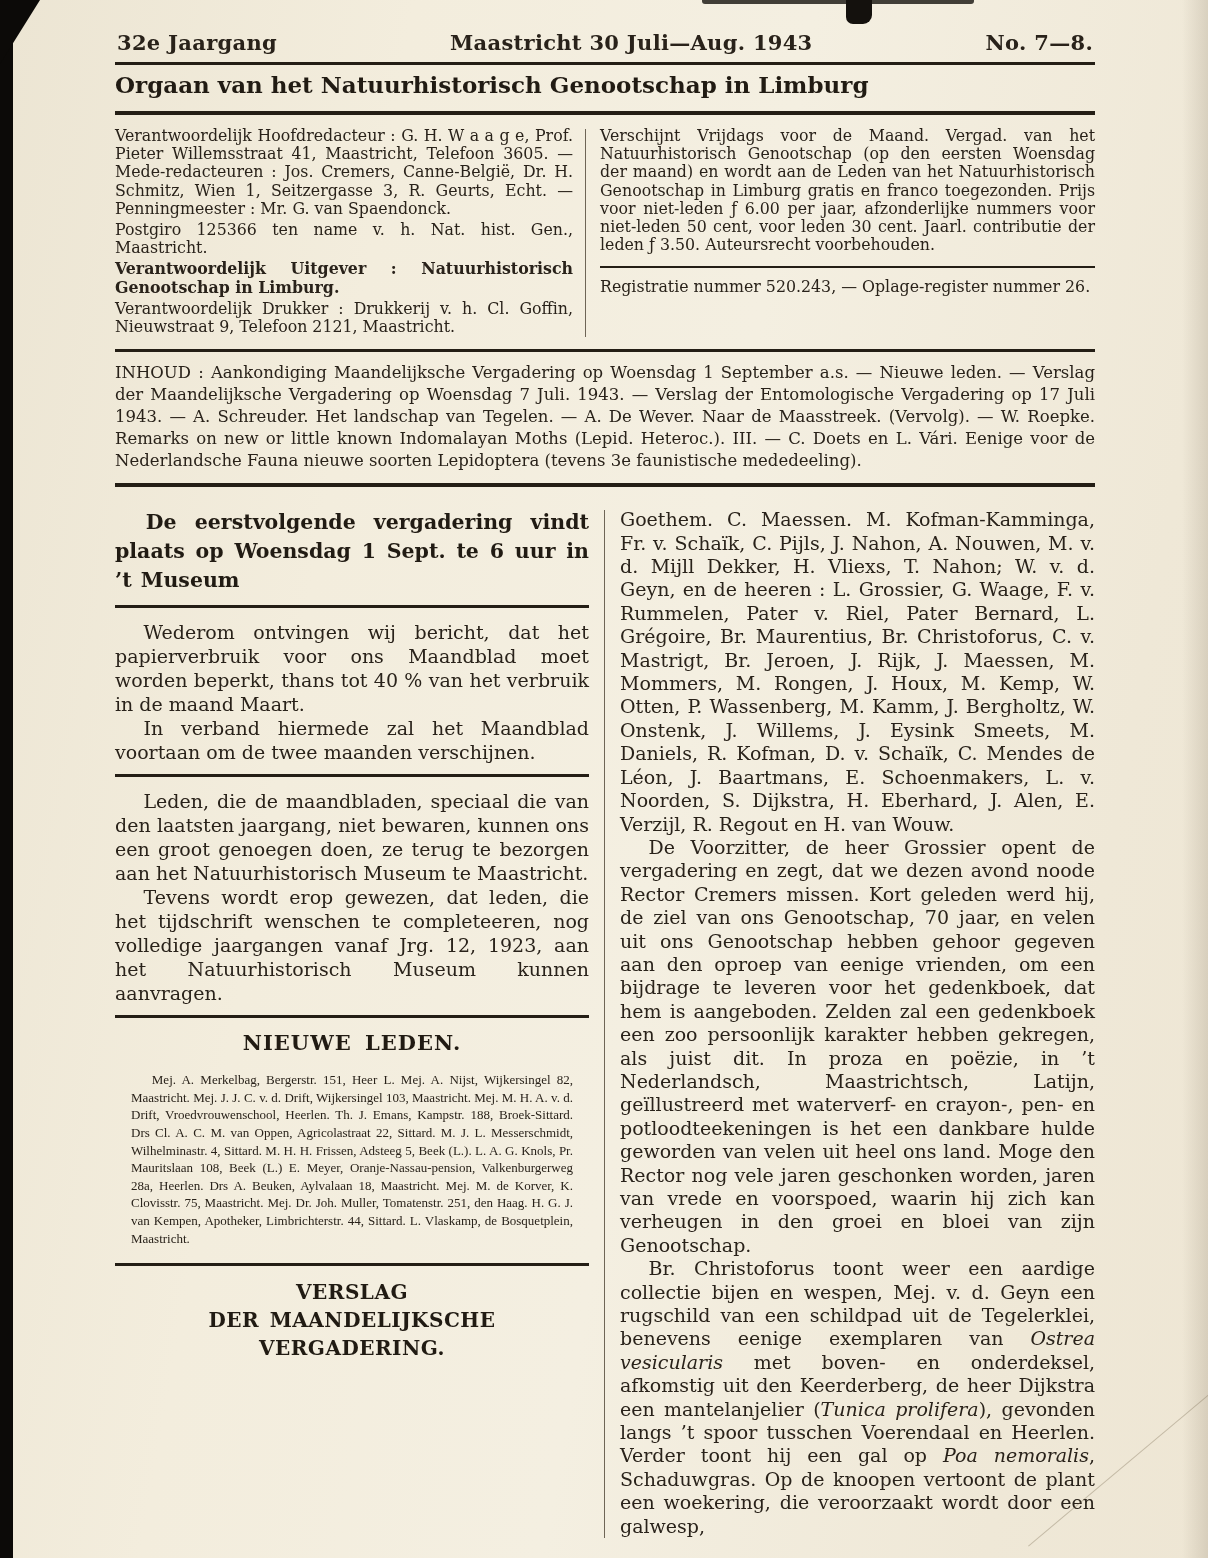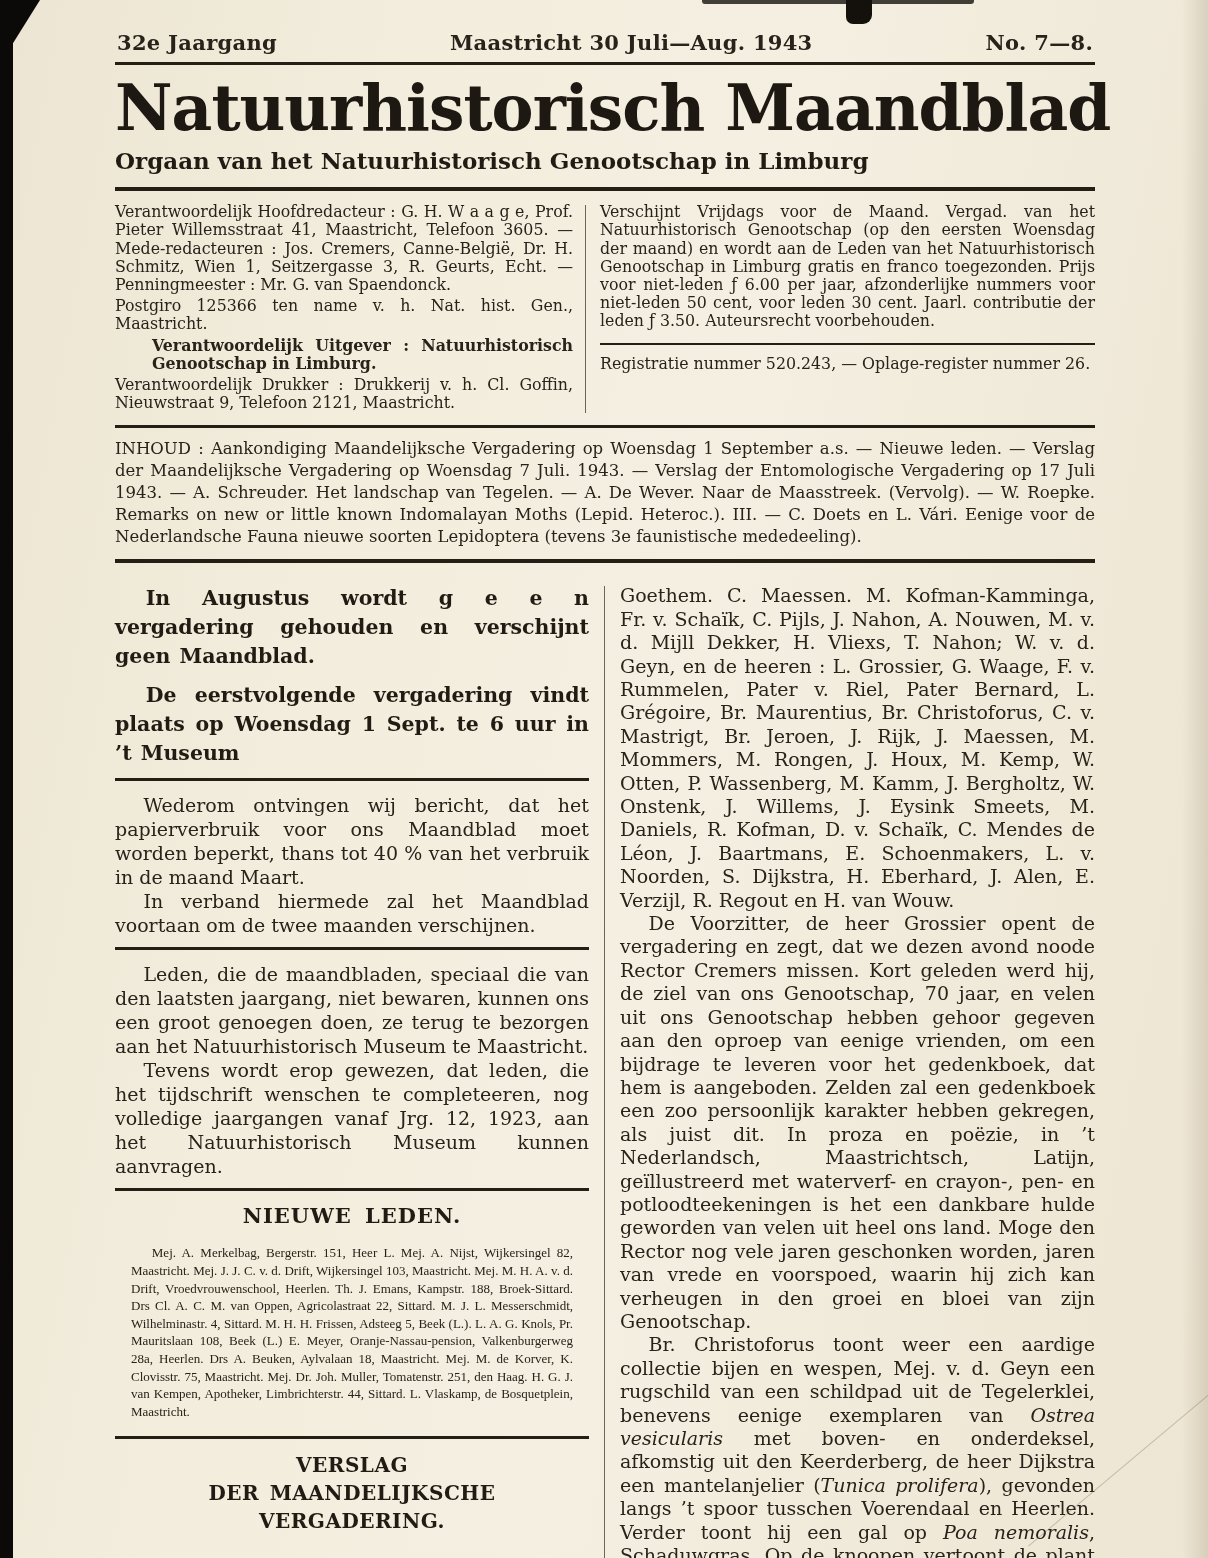--- a/index.html
+++ b/index.html
@@ -92,7 +92,6 @@
     </header>
     <div class="rule rule-3 header-rule"></div>
 
-    <h1 class="title">Natuurhistorisch Maandblad</h1>
     <h2 class="subtitle">Orgaan van het Natuurhistorisch Genootschap in Limburg</h2>
     <div class="rule rule-4 title-rule"></div>
 

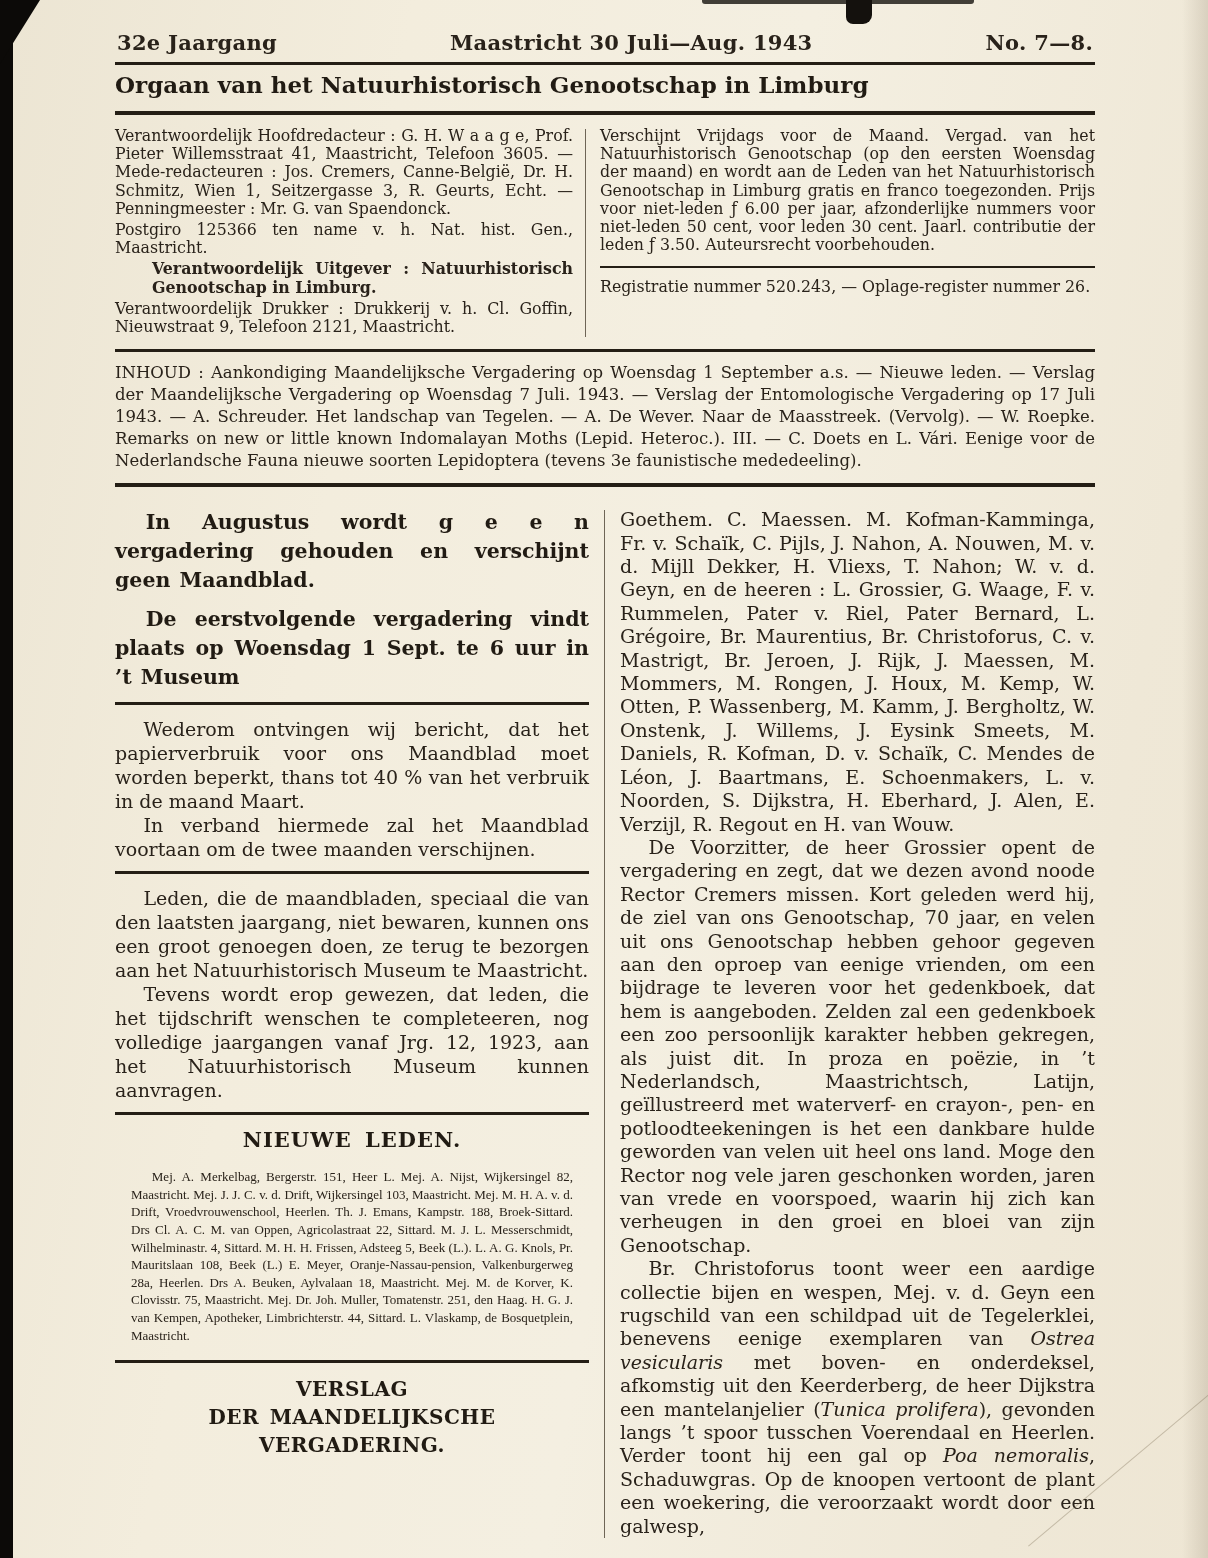--- a/index.html
+++ b/index.html
@@ -47,7 +47,7 @@
   .mast-divider{width:1px;background:#6e6556;margin:2px 0;}
   .mast-right{flex:1;padding-left:14px;box-sizing:border-box;}
   .mast-p{margin:0 0 3px 0;font-size:15.8px;line-height:18.2px;text-align:justify;}
-  .mast-p.bold{font-weight:700;margin-left:37px;}
+  .mast-p.bold{font-weight:700;}
   .reg-rule{margin:12px 0 10px 0;}
   .masthead-rule{margin-top:10px;}
   

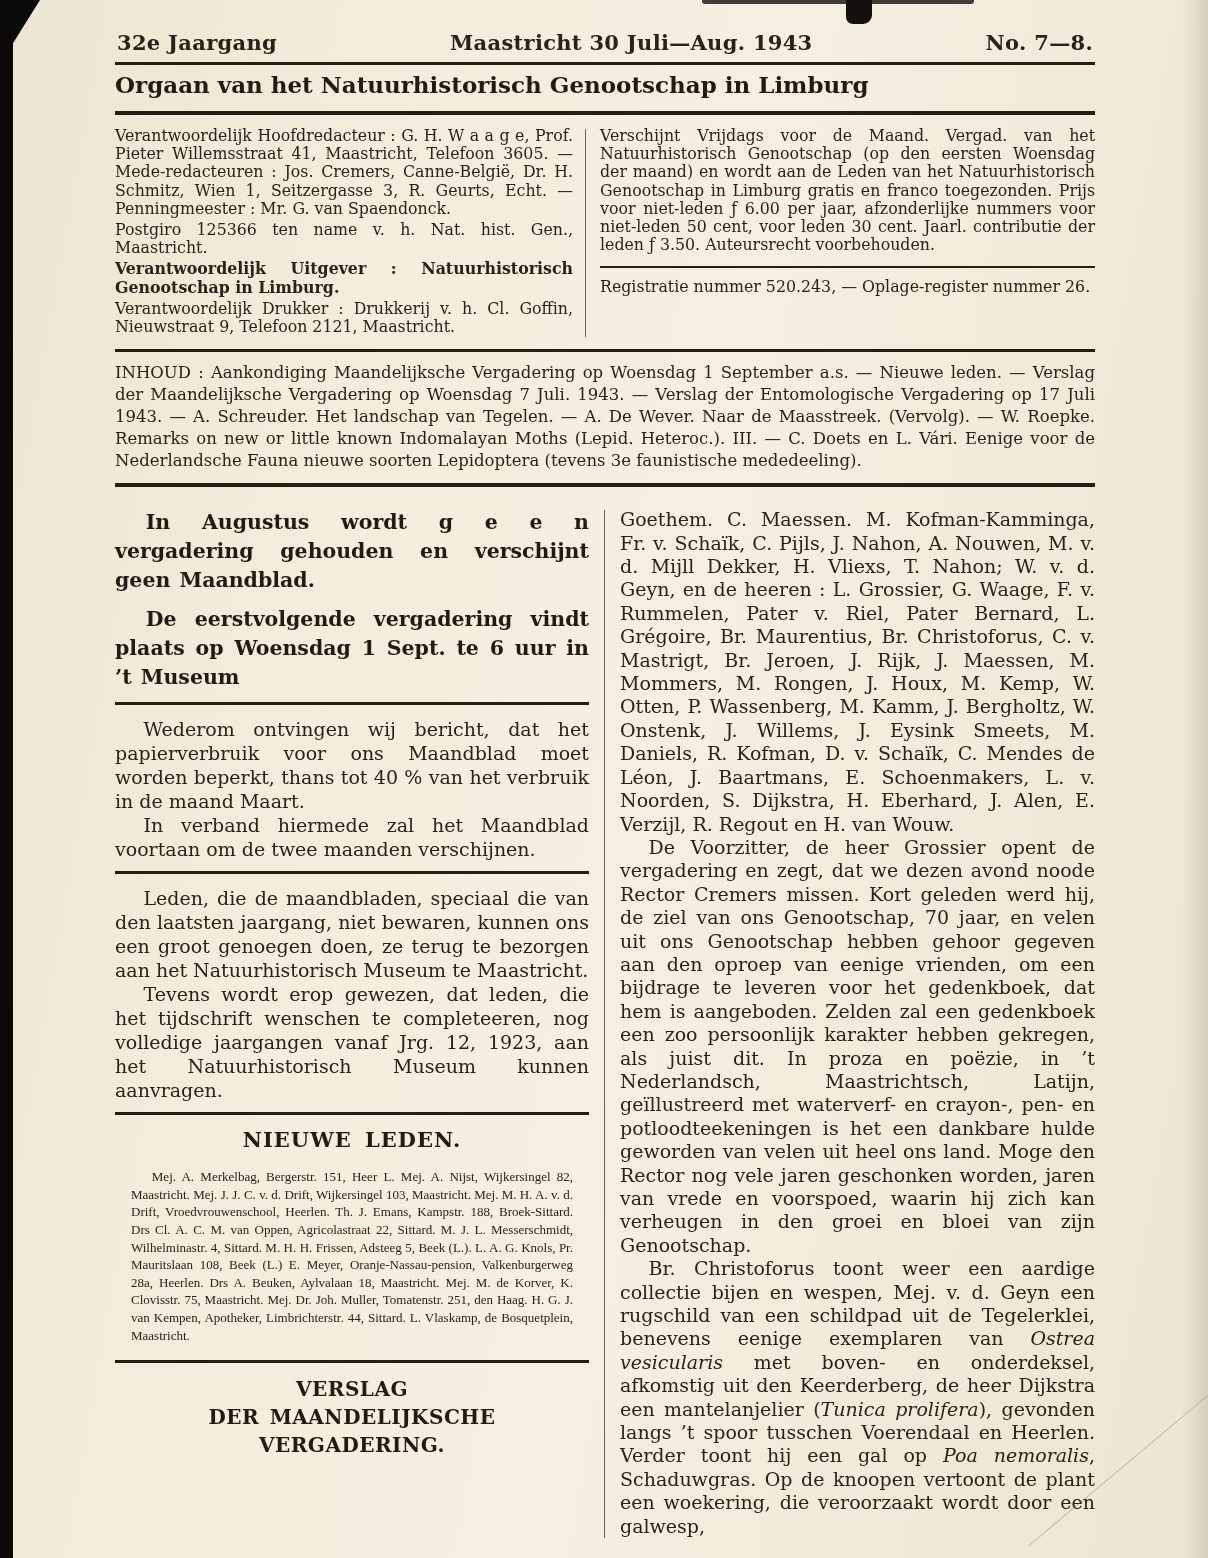--- a/index.html
+++ b/index.html
@@ -117,7 +117,6 @@
     <section class="body-cols">
 
       <div class="col col-left">
-        <p class="announce">In Augustus wordt g e e n vergadering gehouden en verschijnt geen Maandblad.</p>
         <p class="announce">De eerstvolgende vergadering vindt plaats op Woensdag 1 Sept. te 6 uur in ’t Museum</p>
         <div class="rule rule-3 col-rule"></div>
 

